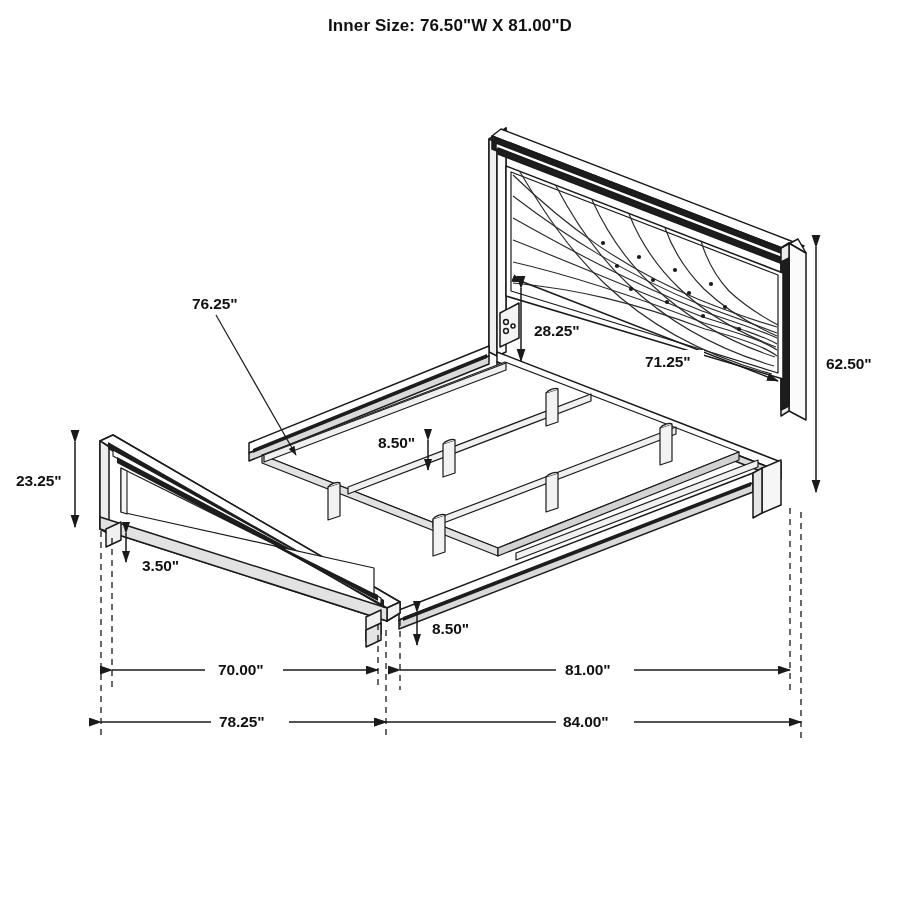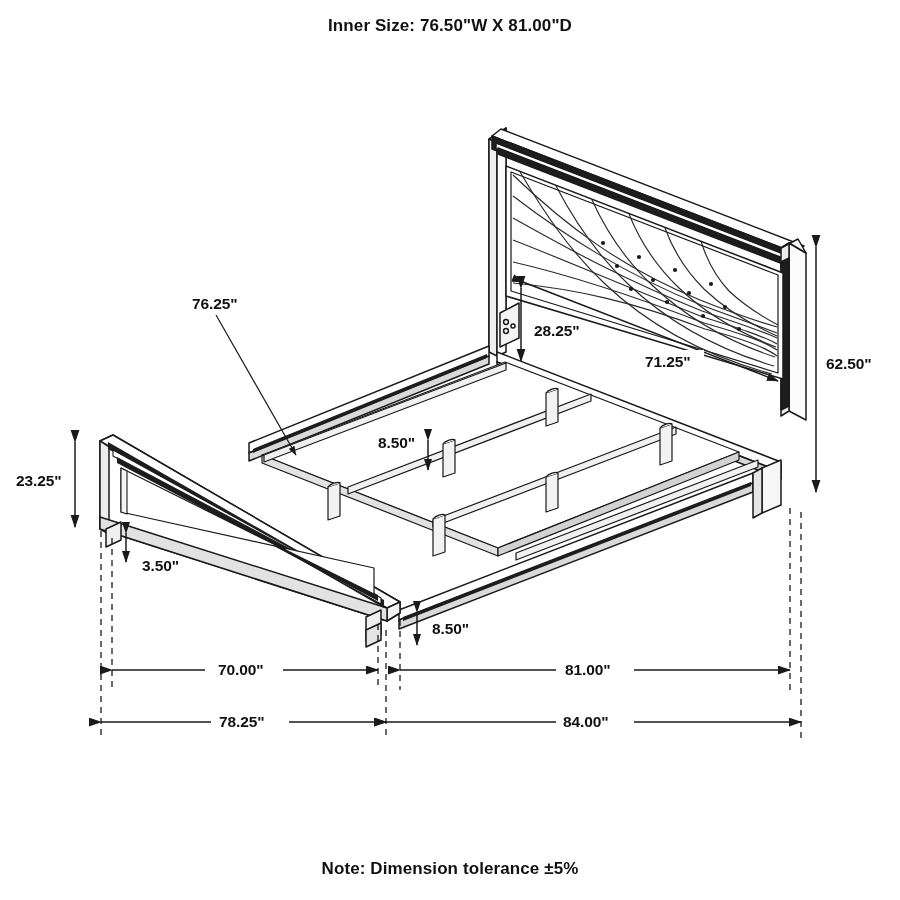--- a/index.html
+++ b/index.html
@@ -225,7 +225,6 @@
 
   <div class="dim" style="left:563px;top:713px;">84.00"</div>
 
-  <div class="title-text" id="note-bottom">Note: Dimension tolerance ±5%</div>
 
 </div>
 

